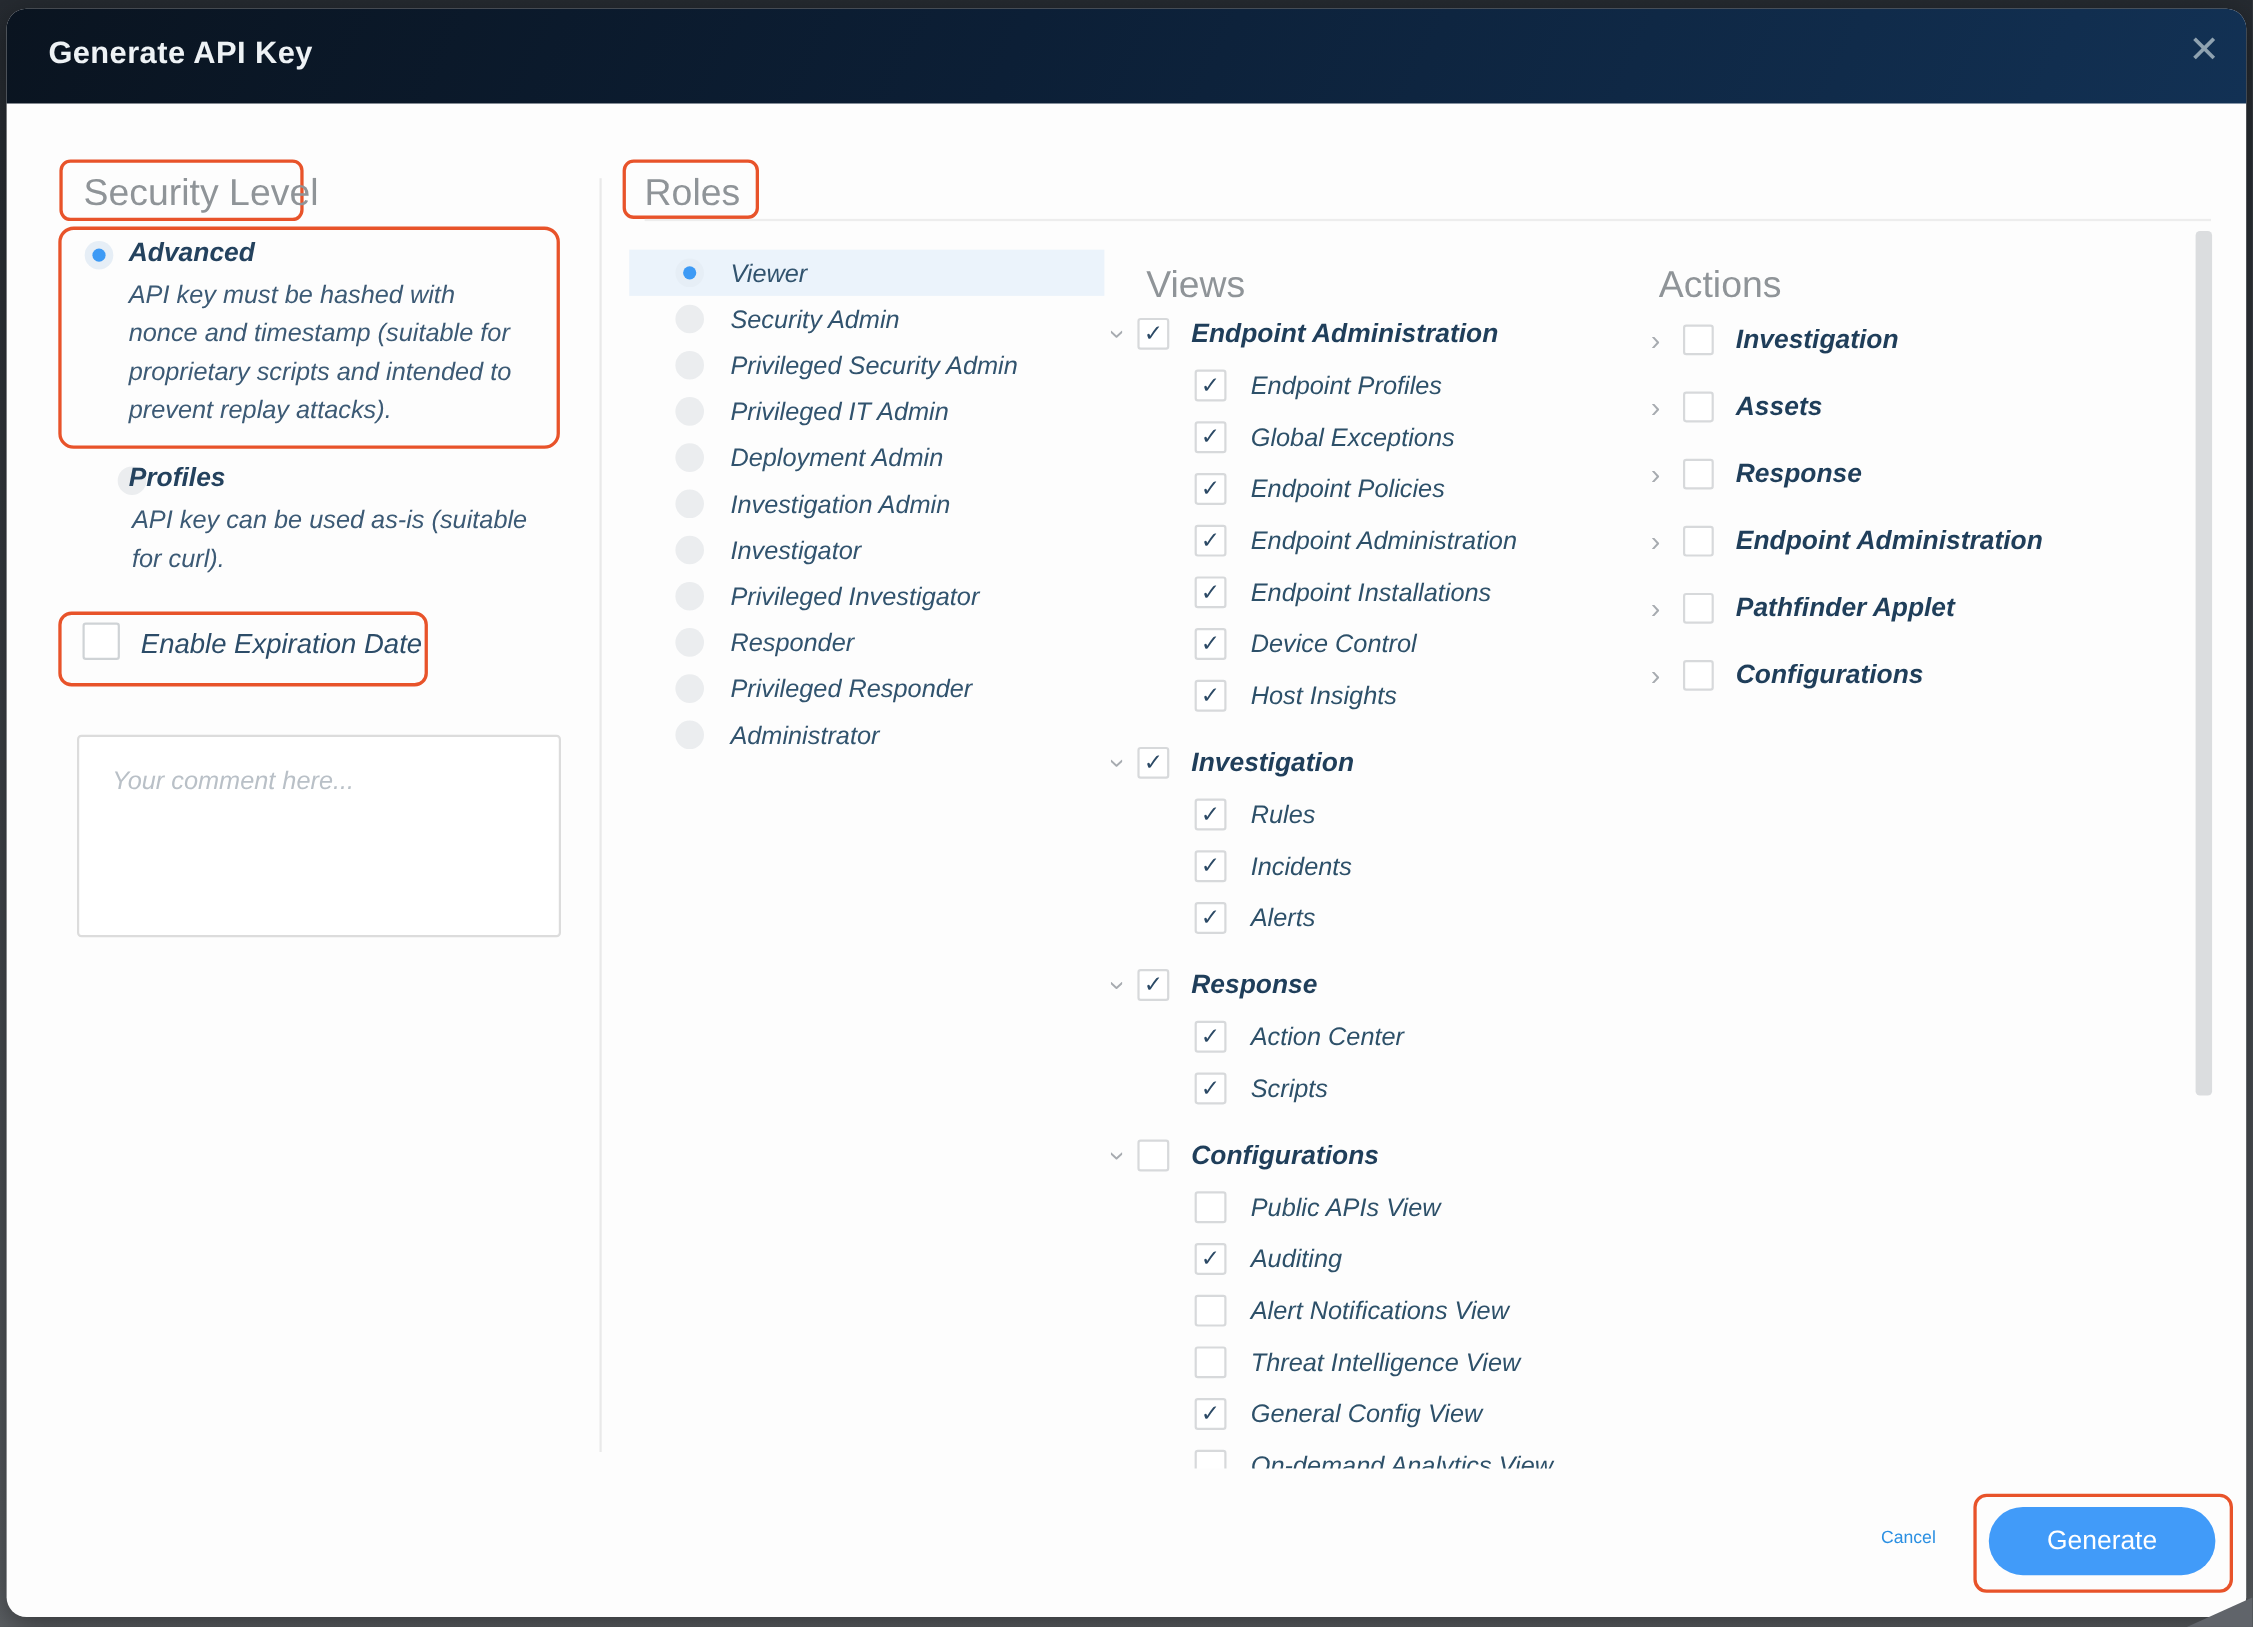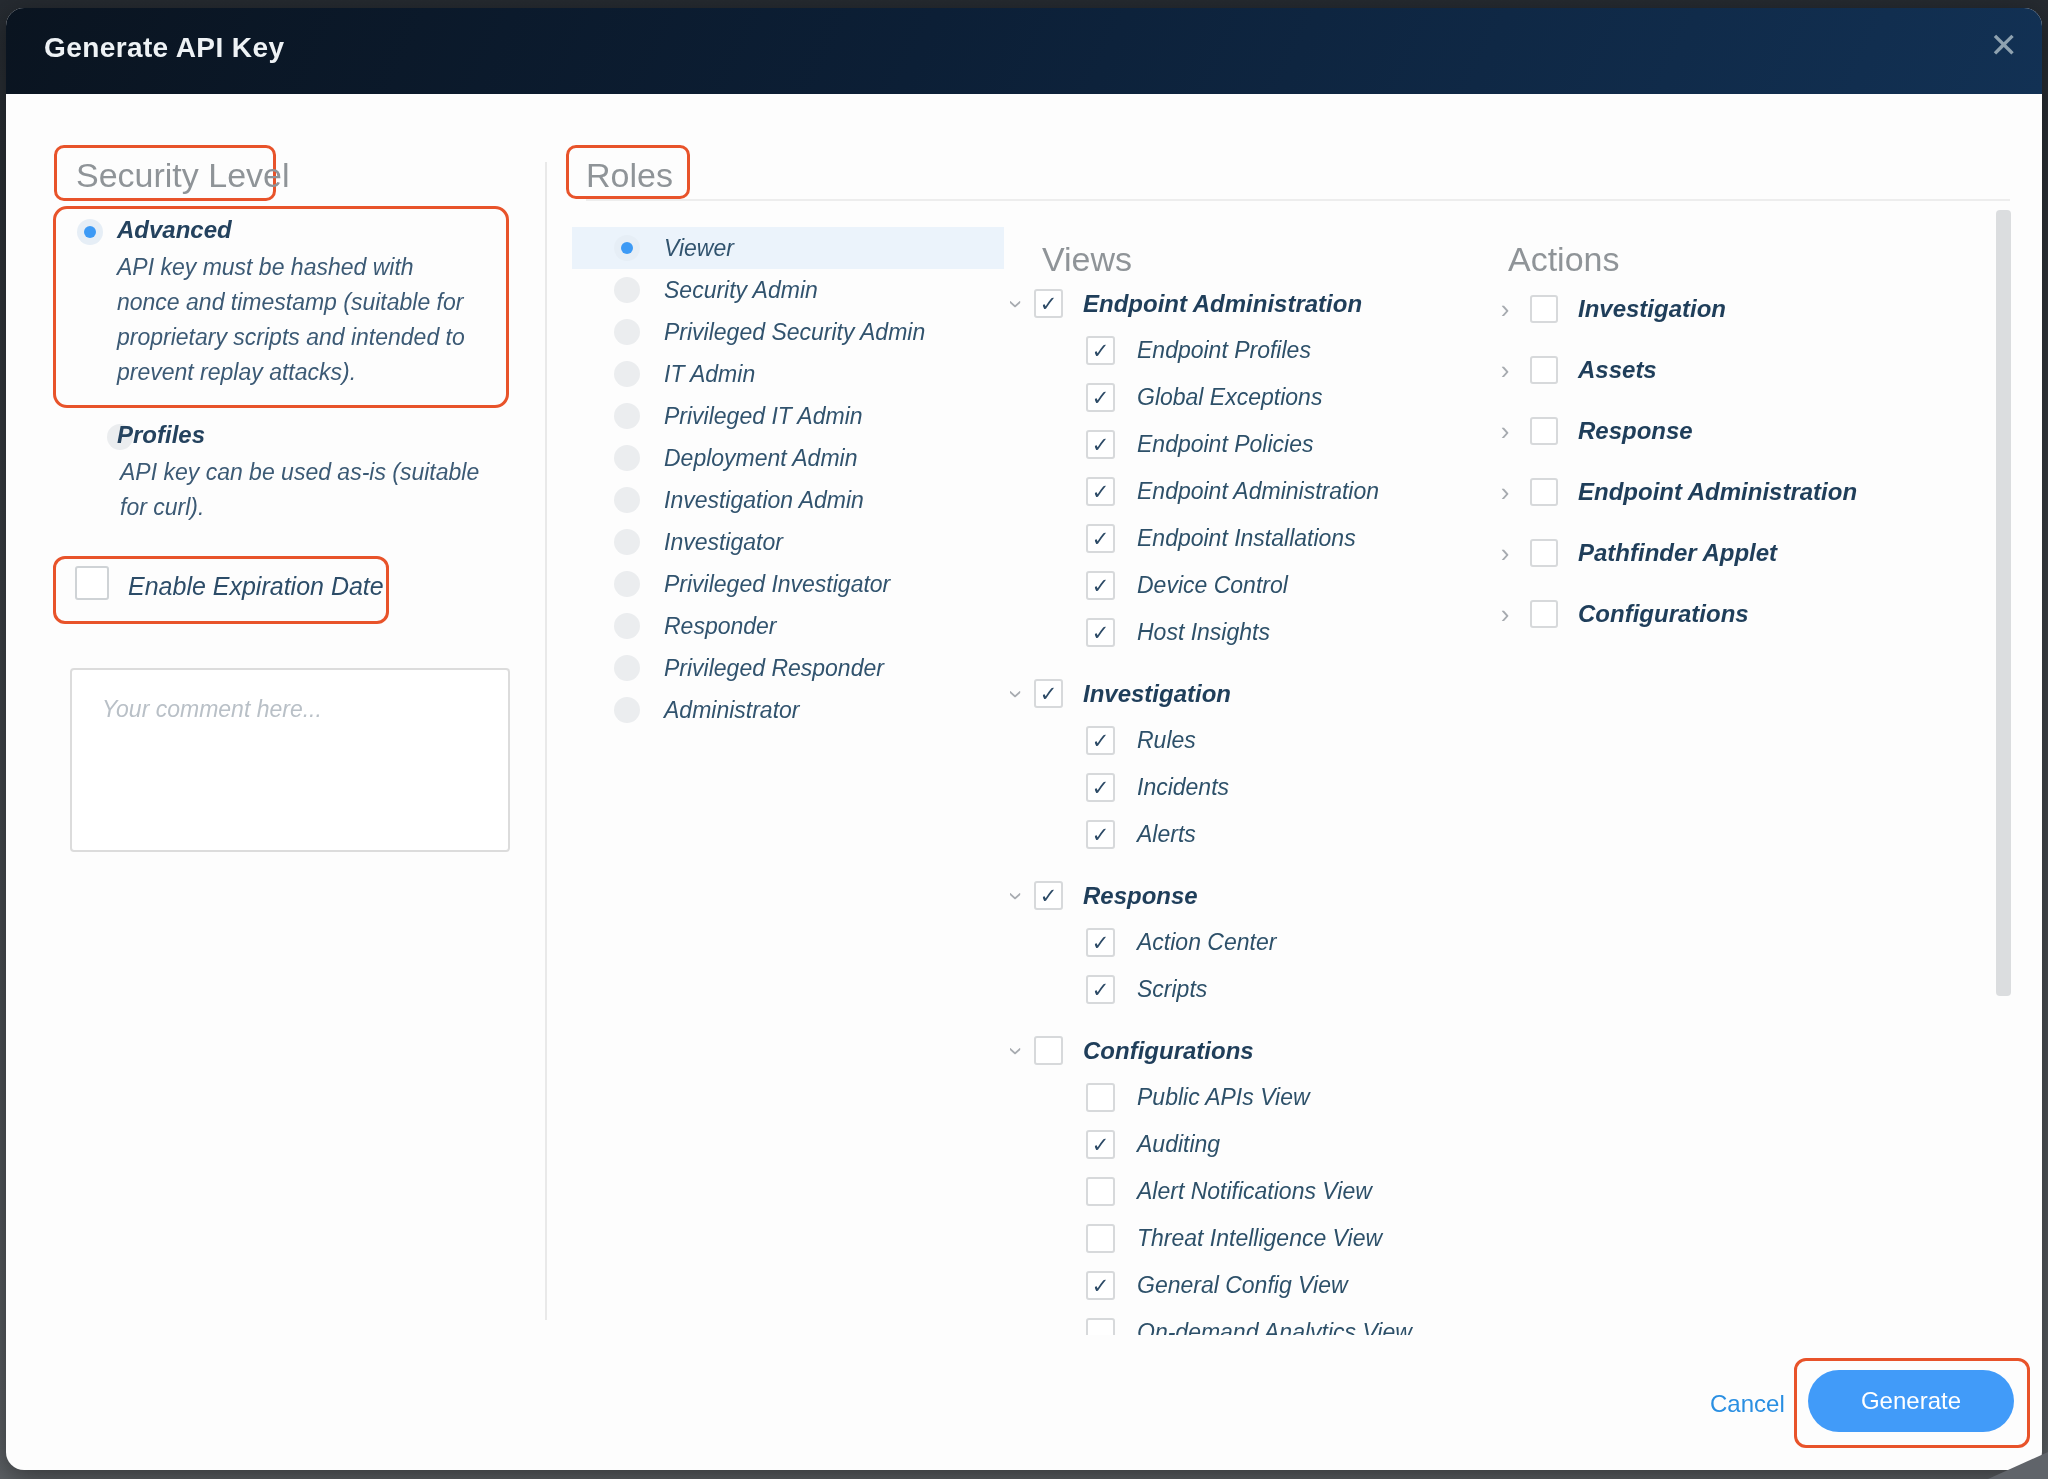--- a/index.html
+++ b/index.html
@@ -134,10 +134,6 @@
       </span>
       <span class="role-row">
         <span class="radio"></span>
-        <span class="role-label">IT Admin</span>
-      </span>
-      <span class="role-row">
-        <span class="radio"></span>
         <span class="role-label">Privileged IT Admin</span>
       </span>
       <span class="role-row">

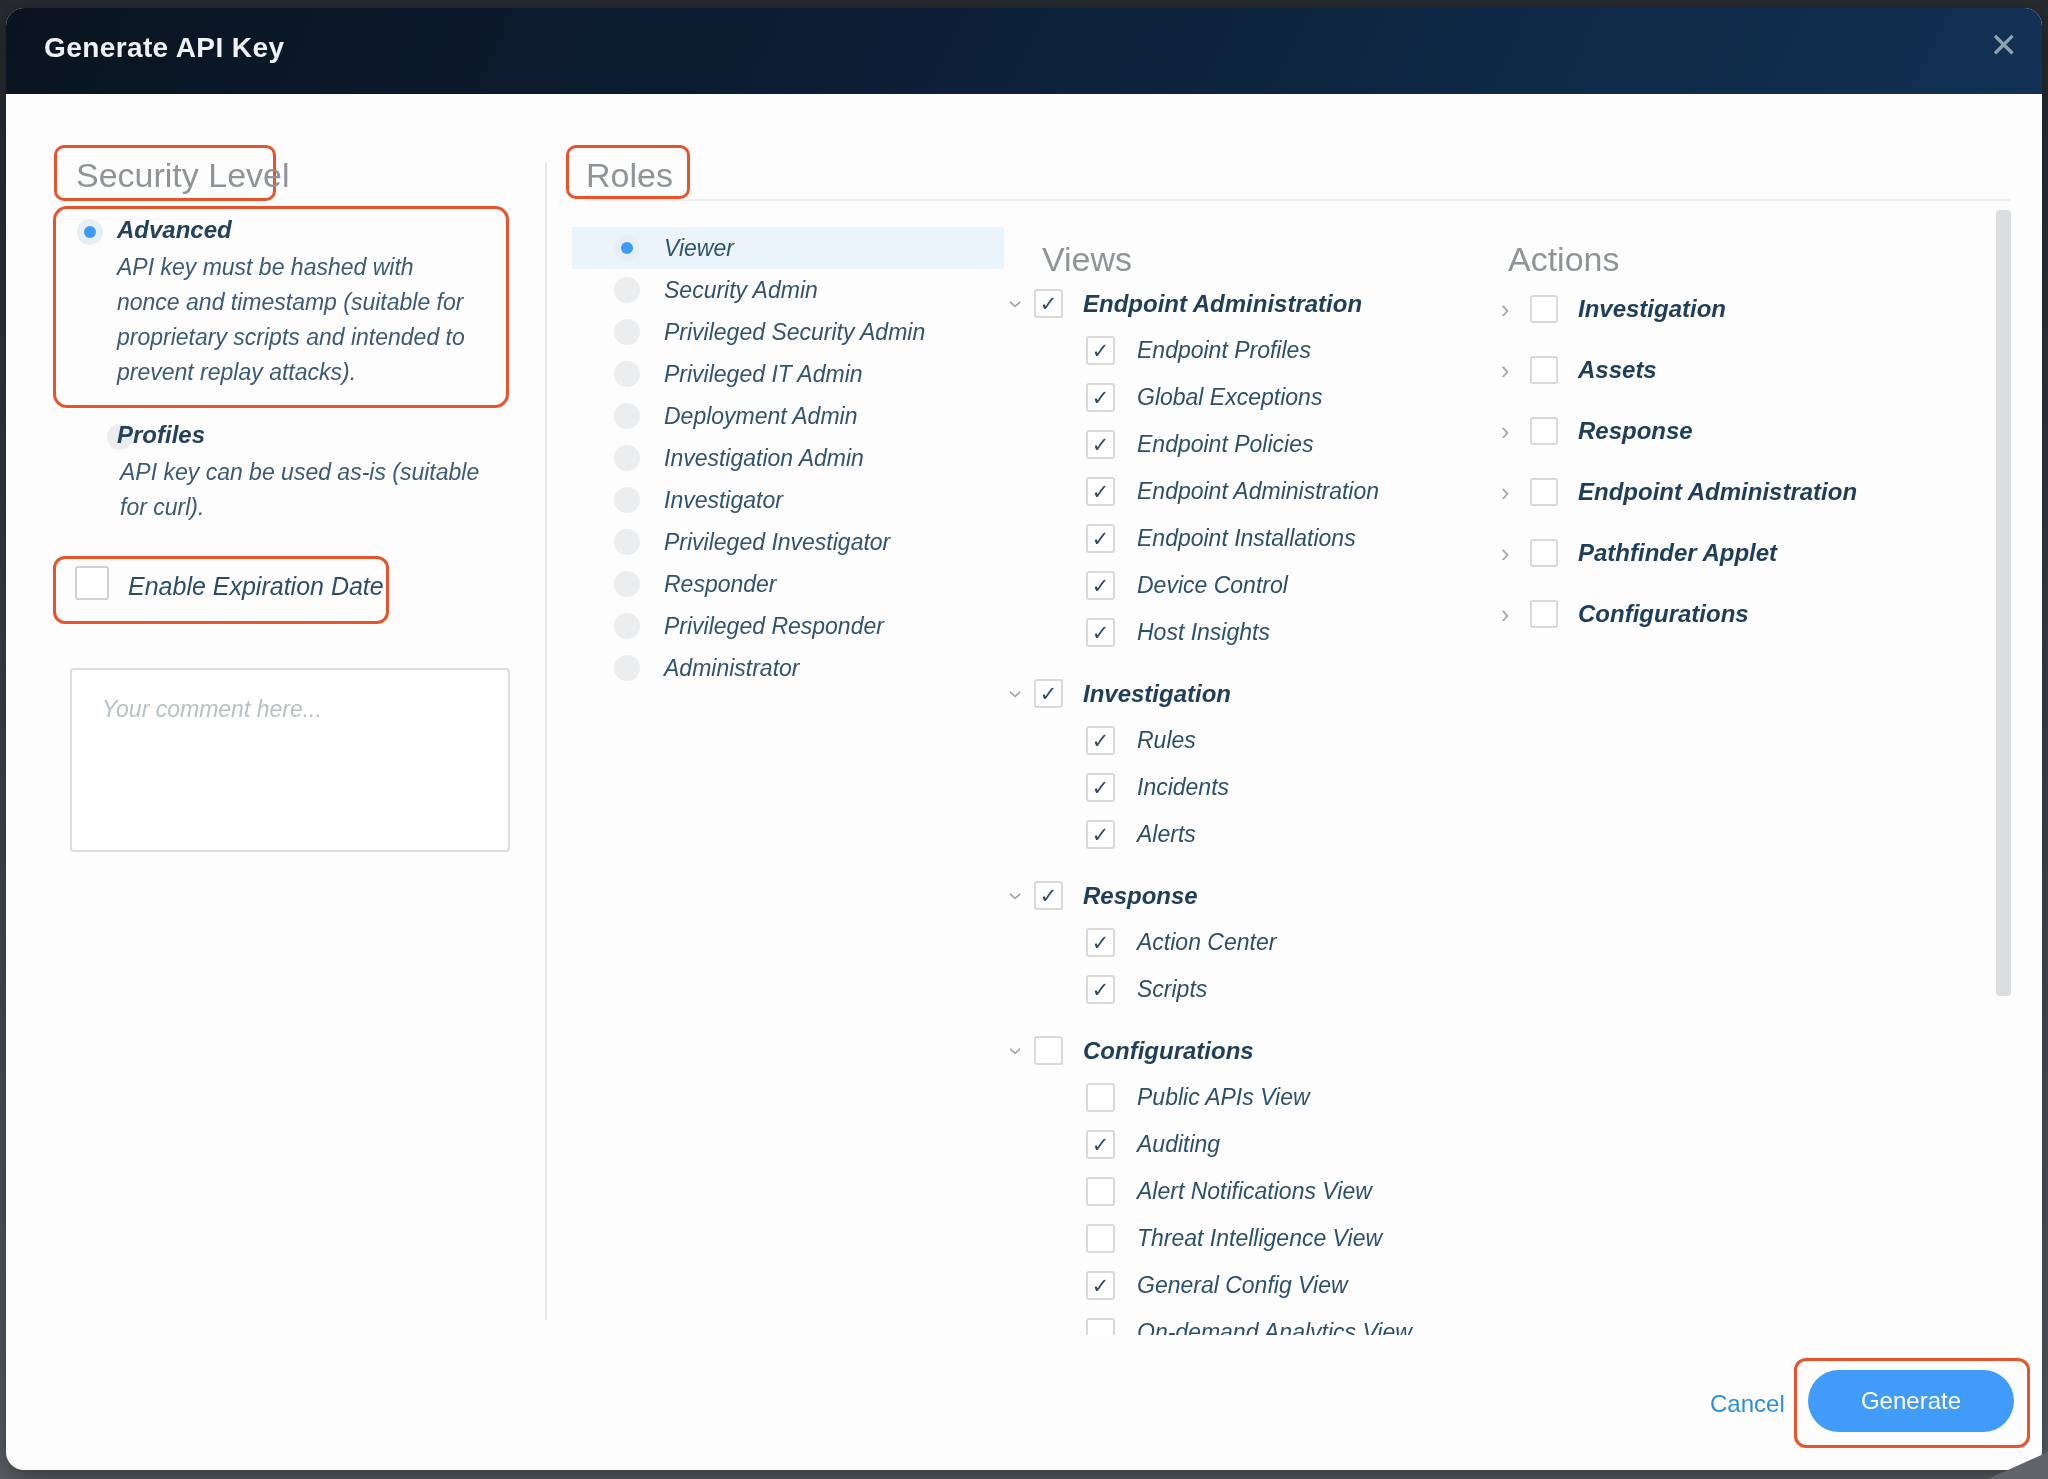--- a/index.html
+++ b/index.html
@@ -76,7 +76,7 @@
   .scrollbar{position:absolute;left:1996px;top:210px;width:15px;height:786px;background:#dbdddf;border-radius:4px;cursor:pointer;}
 
   
-  .cancel{position:absolute;left:1710px;top:1390px;font-size:24px;color:#2a8fe2;cursor:pointer;}
+  .cancel{position:absolute;left:1710px;top:1390px;font-size:16px;color:#2a8fe2;cursor:pointer;}
   .generate{position:absolute;left:1808px;top:1370px;width:206px;height:62px;border-radius:31px;border:none;
             background:var(--primary-blue,#419bf9);color:#fff;font-size:24px;font-family:"Liberation Sans",sans-serif;
             display:flex;align-items:center;justify-content:center;cursor:pointer;}

